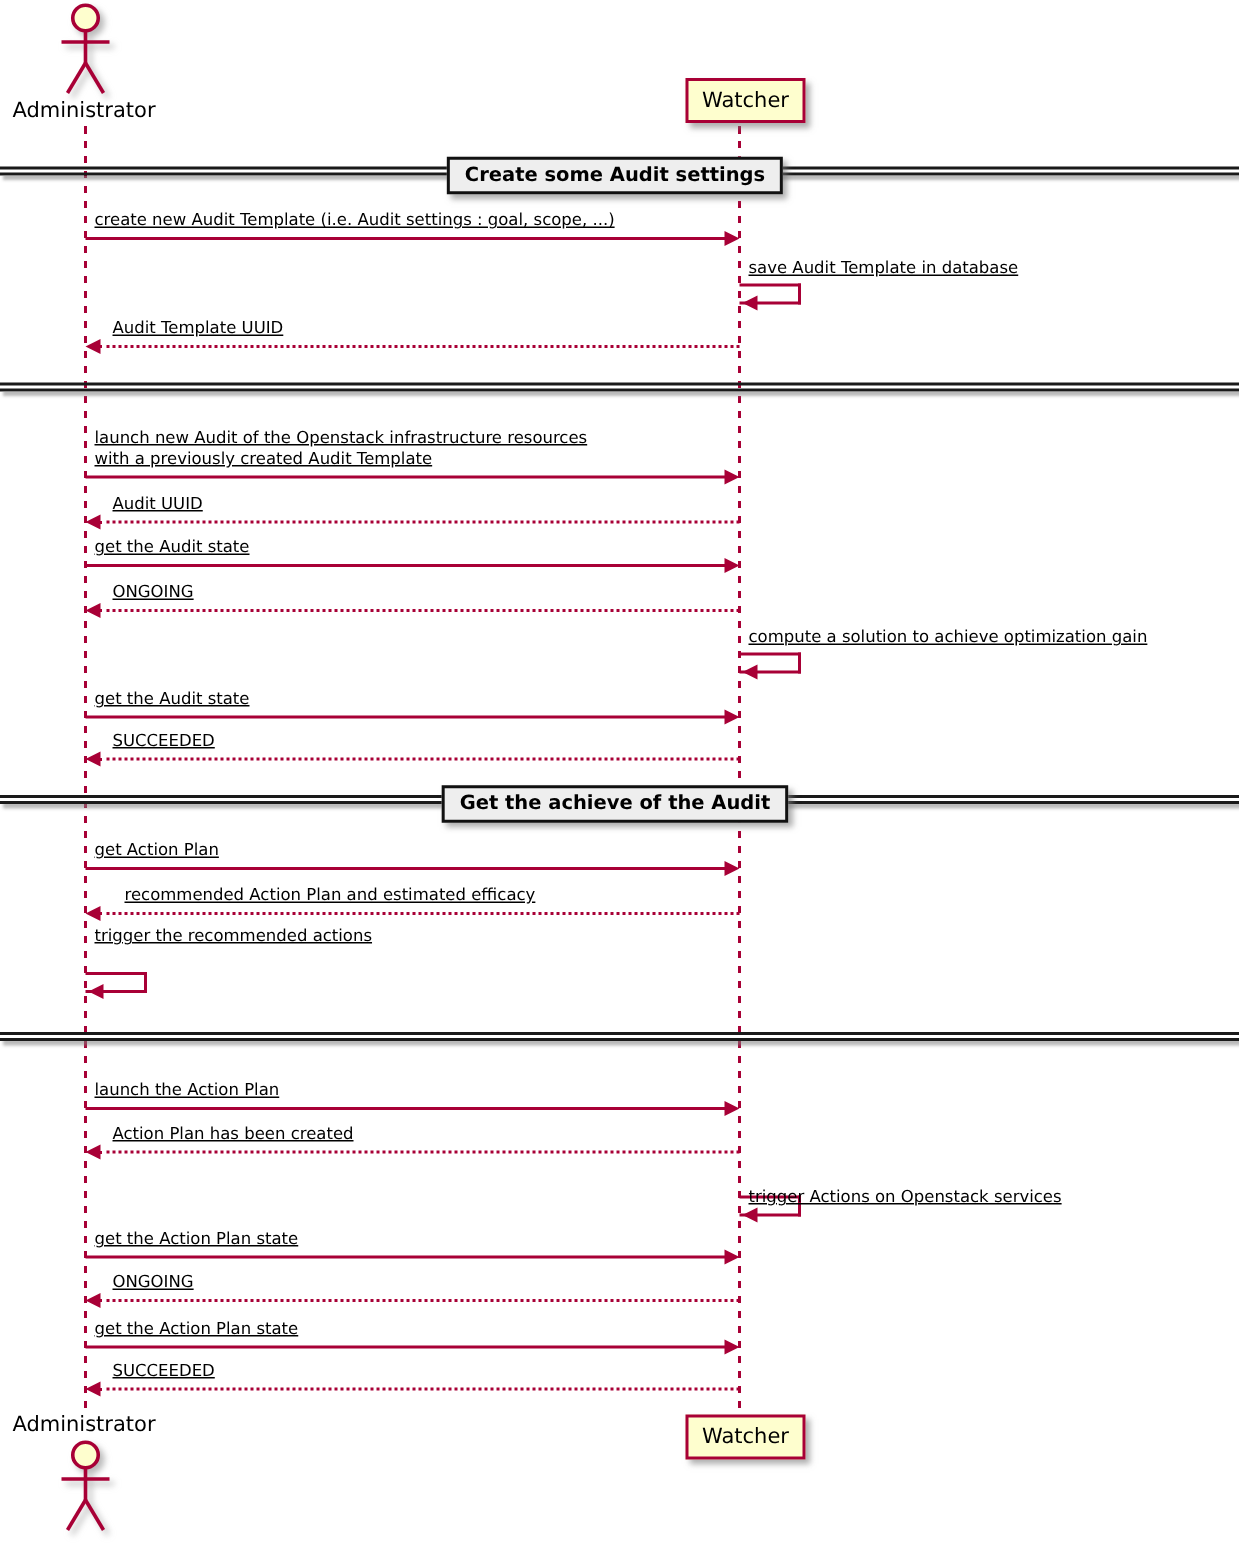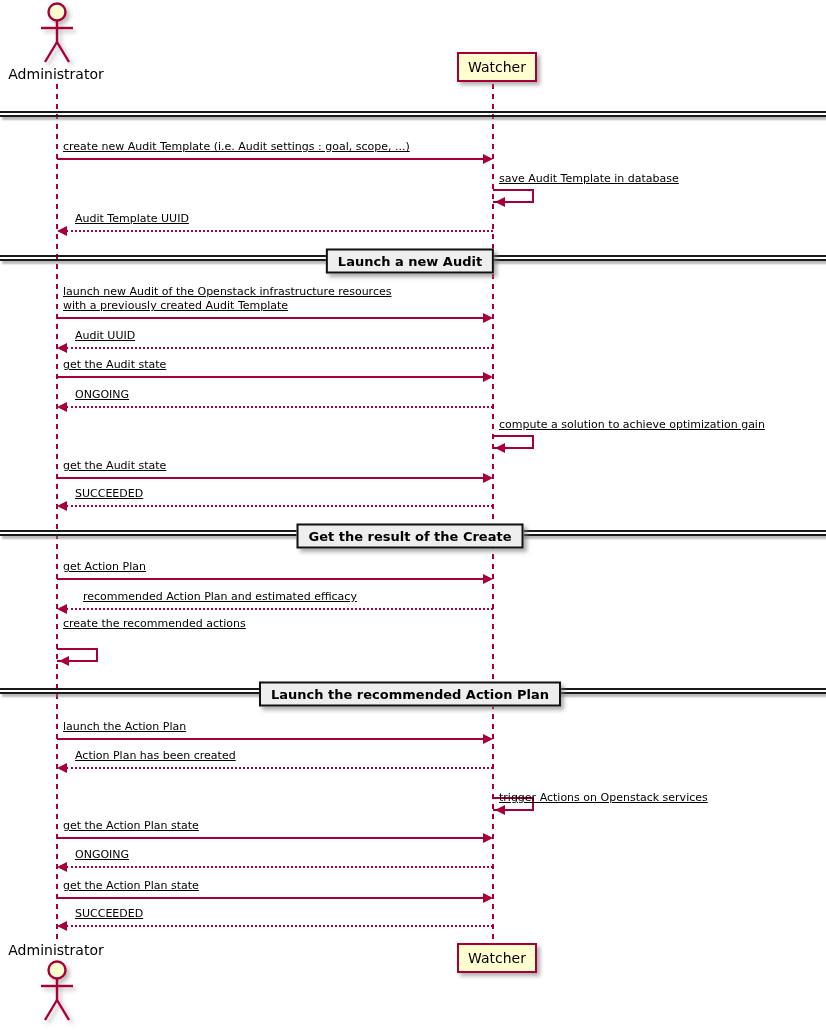--- a/index.html
+++ b/index.html
@@ -47,6 +47,7 @@
 
   <div id="events">
       <div class="divlines" style="top: 111px;"></div>
+      <div class="divbox" style="top: 117px;">Create some Audit settings</div>
       <div class="mline solid" style="left: 57px; width: 427px; top: 158px;"></div>
       <div class="head-r" style="left: 483px; top: 154px;"></div>
       <div class="mtext" style="left: 63px; top: 140px;">create new Audit Template (i.e. Audit settings : goal, scope, ...)</div>

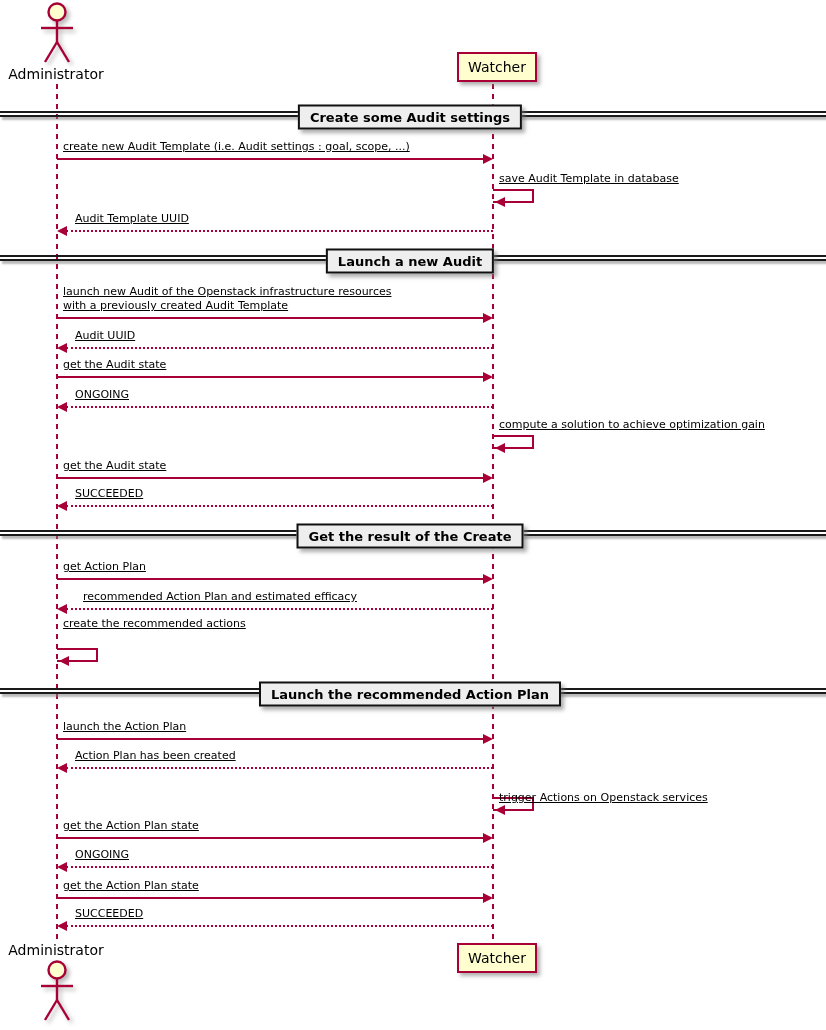--- a/index.html
+++ b/index.html
@@ -58,7 +58,6 @@
       <div class="head-l" style="left: 57px; top: 226px;"></div>
       <div class="mtext" style="left: 75px; top: 212px;">Audit Template UUID</div>
       <div class="divlines" style="top: 255px;"></div>
-      <div class="divbox" style="top: 261px;">Launch a new Audit</div>
       <div class="mline solid" style="left: 57px; width: 427px; top: 317px;"></div>
       <div class="head-r" style="left: 483px; top: 313px;"></div>
       <div class="mtext" style="left: 63px; top: 299px;">with a previously created Audit Template</div>

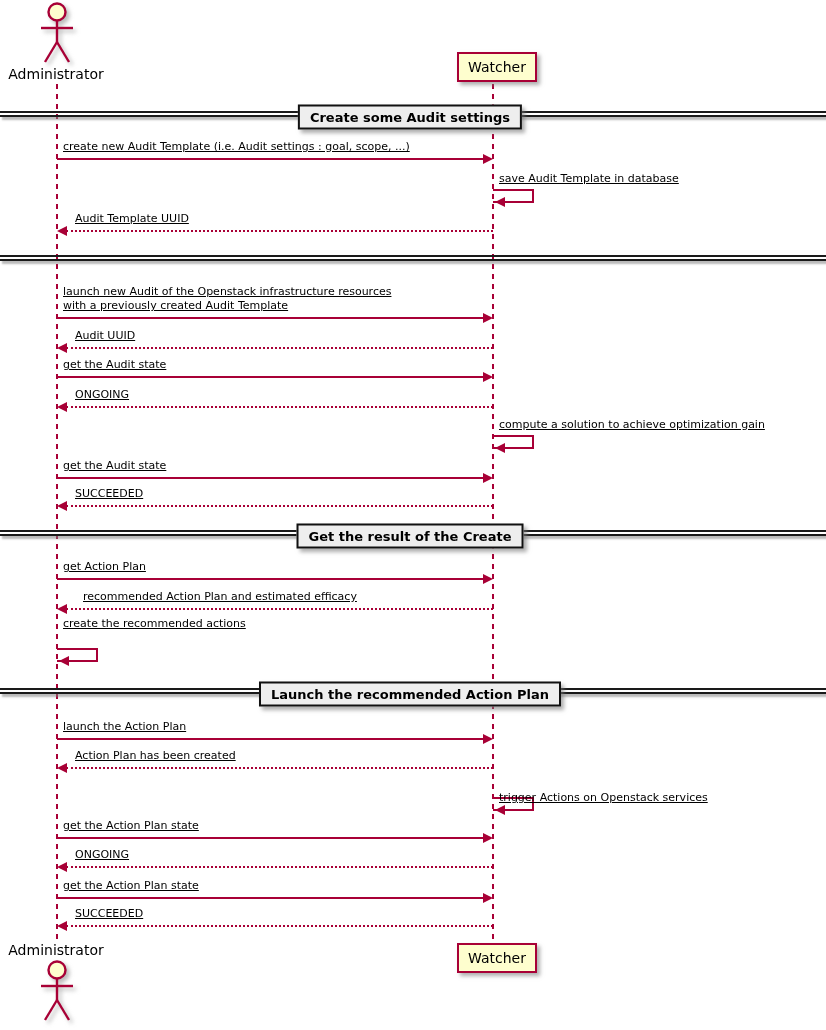--- a/index.html
+++ b/index.html
@@ -81,7 +81,7 @@
       <div class="head-l" style="left: 57px; top: 501px;"></div>
       <div class="mtext" style="left: 75px; top: 487px;">SUCCEEDED</div>
       <div class="divlines" style="top: 530px;"></div>
-      <div class="divbox" style="top: 536px;">Get the result of the Create</div>
+      <div class="divbox" style="top: 536px;">Get the achieve of the Audit</div>
       <div class="mline solid" style="left: 57px; width: 427px; top: 578px;"></div>
       <div class="head-r" style="left: 483px; top: 574px;"></div>
       <div class="mtext" style="left: 63px; top: 560px;">get Action Plan</div>

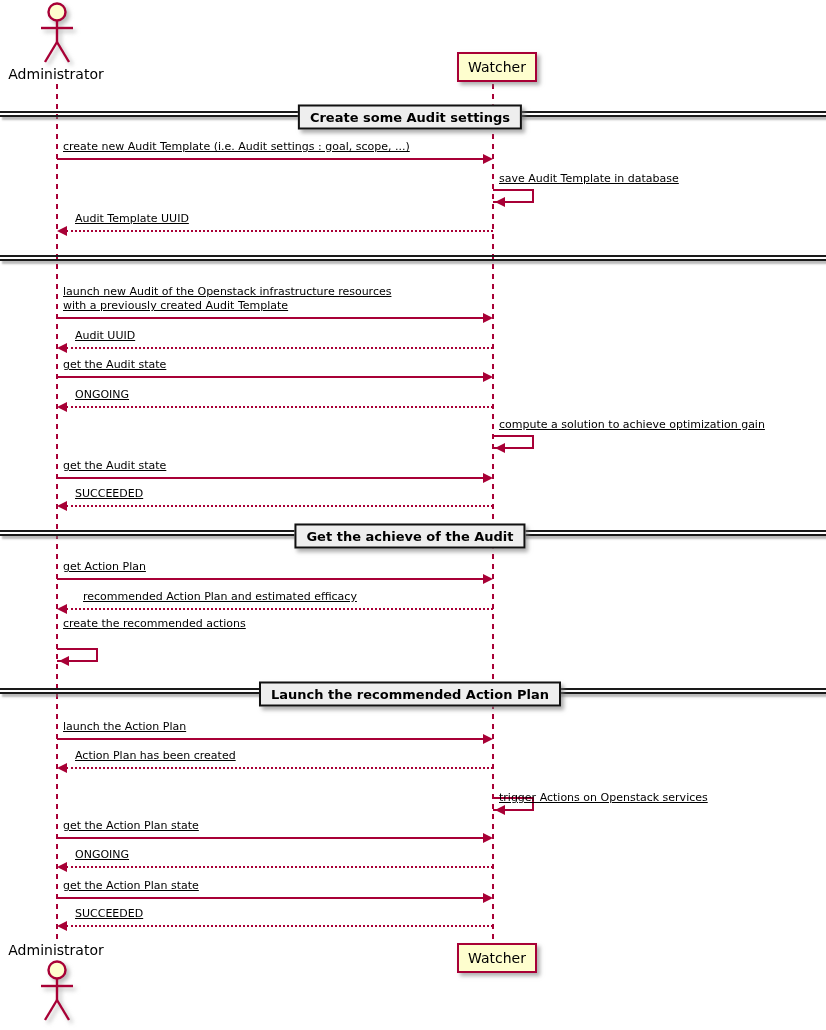--- a/index.html
+++ b/index.html
@@ -90,7 +90,7 @@
       <div class="mtext" style="left: 83px; top: 590px;">recommended Action Plan and estimated efficacy</div>
       <div class="loop" style="left: 57px; top: 648px;"></div>
       <div class="head-l" style="left: 59px; top: 656px;"></div>
-      <div class="mtext" style="left: 63px; top: 617px;">create the recommended actions</div>
+      <div class="mtext" style="left: 63px; top: 617px;">trigger the recommended actions</div>
       <div class="divlines" style="top: 688px;"></div>
       <div class="divbox" style="top: 694px;">Launch the recommended Action Plan</div>
       <div class="mline solid" style="left: 57px; width: 427px; top: 738px;"></div>

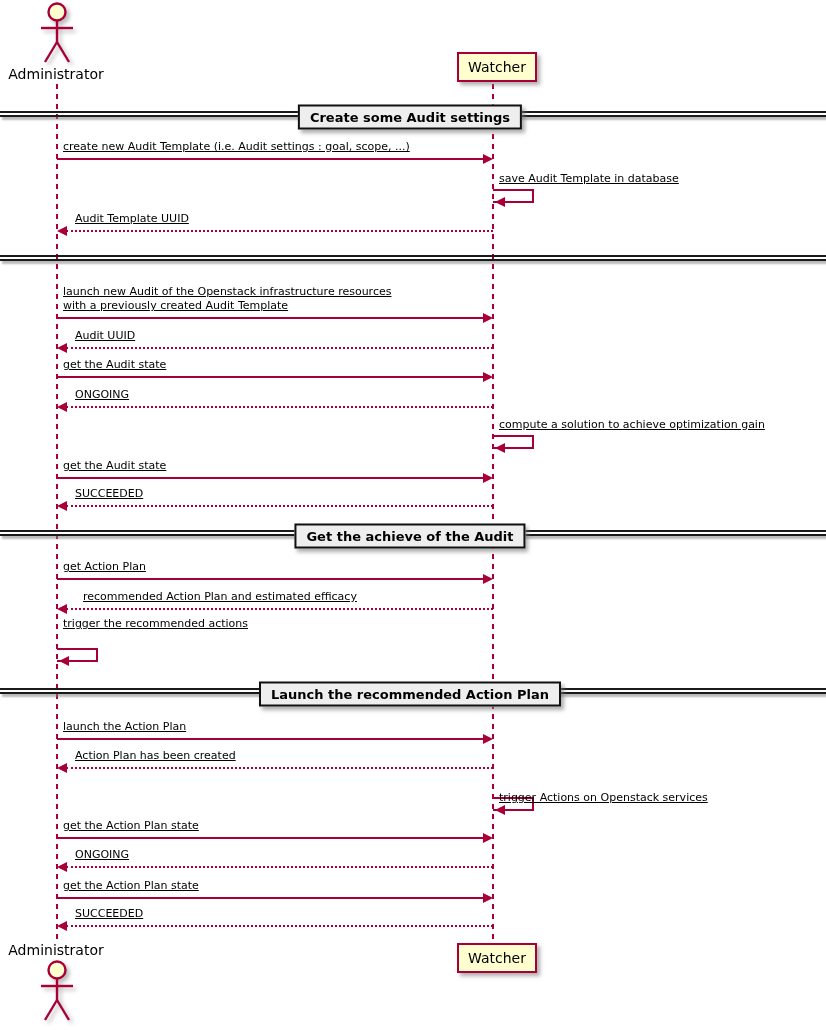--- a/index.html
+++ b/index.html
@@ -92,7 +92,6 @@
       <div class="head-l" style="left: 59px; top: 656px;"></div>
       <div class="mtext" style="left: 63px; top: 617px;">trigger the recommended actions</div>
       <div class="divlines" style="top: 688px;"></div>
-      <div class="divbox" style="top: 694px;">Launch the recommended Action Plan</div>
       <div class="mline solid" style="left: 57px; width: 427px; top: 738px;"></div>
       <div class="head-r" style="left: 483px; top: 734px;"></div>
       <div class="mtext" style="left: 63px; top: 720px;">launch the Action Plan</div>

